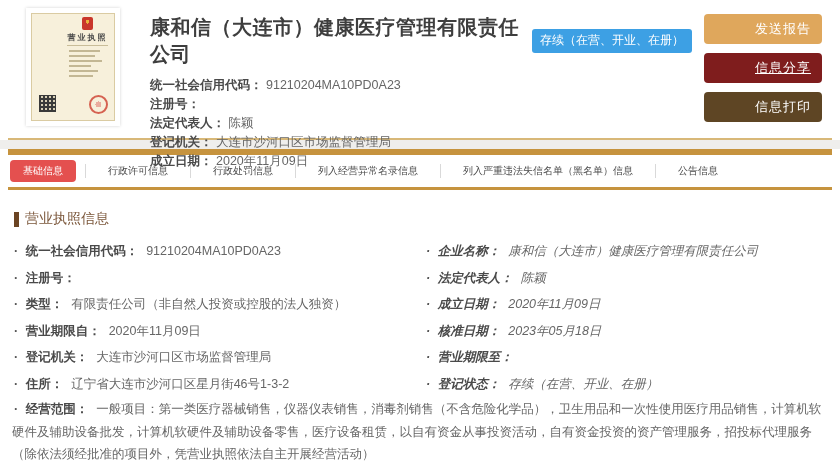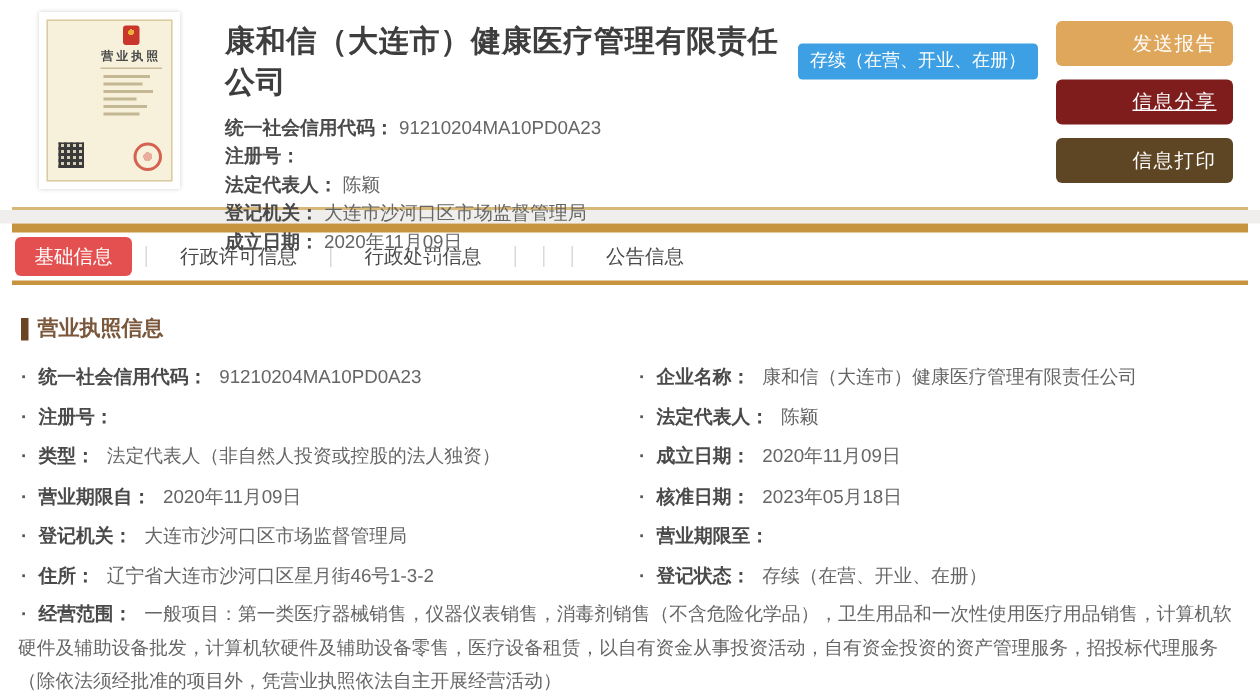--- a/index.html
+++ b/index.html
@@ -52,7 +52,7 @@
   .gap { height:9px; background:#EFEEEC; margin:0 -8px; }
   .tabbar { border-top:6px solid #C6933E; border-bottom:3px solid #C6933E;
     background:#fff; height:41px; display:flex; align-items:center; padding:0 2px; }
-  .tab { font-size:13px; color:#4a4a4a; padding:4px 13px; border-radius:4px;
+  .tab { font-size:10px; color:#4a4a4a; padding:4px 13px; border-radius:4px;
     cursor:pointer; white-space:nowrap; }
   .tab.active { background:#E4504F; color:#fff; }
   .tab-sep { width:1px; height:14px; background:#D9D9D9; margin:0 9px; }

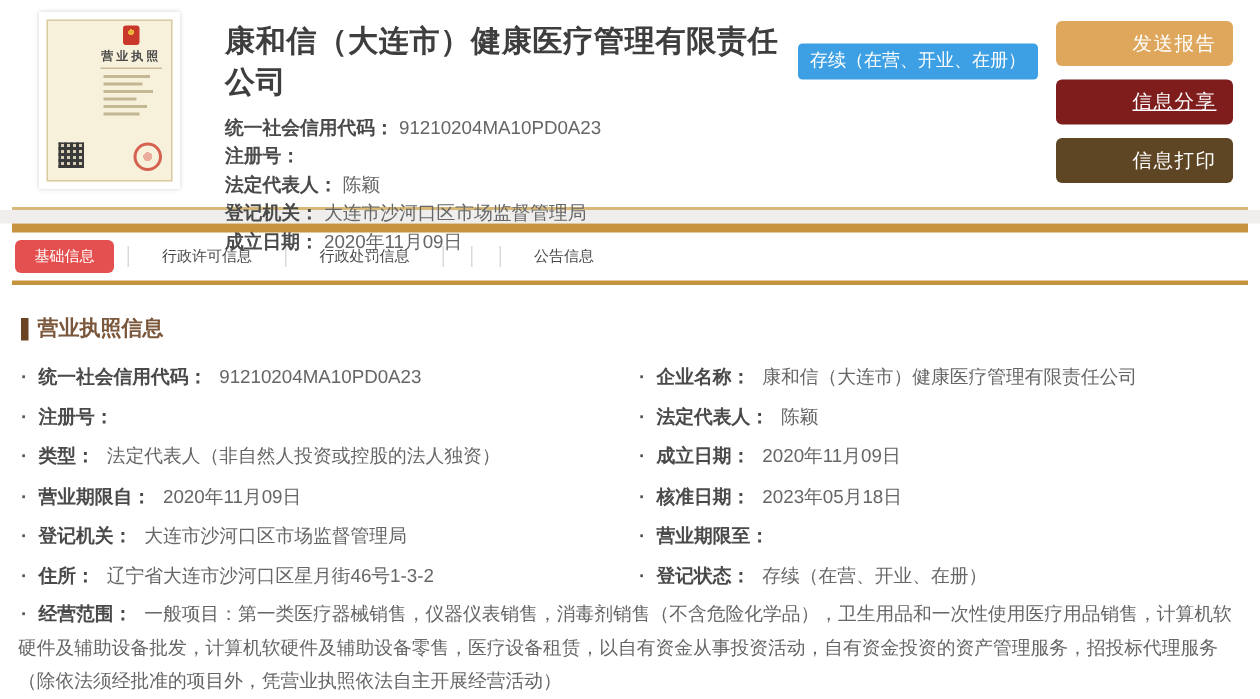--- a/index.html
+++ b/index.html
@@ -141,6 +141,7 @@
     <span class="tab-sep"></span>
     <span class="tab">行政处罚信息</span>
     <span class="tab-sep"></span>
+    <span class="tab">列入经营异常名录信息</span>
     <span class="tab-sep"></span>
     <span class="tab-sep"></span>
     <span class="tab">公告信息</span>

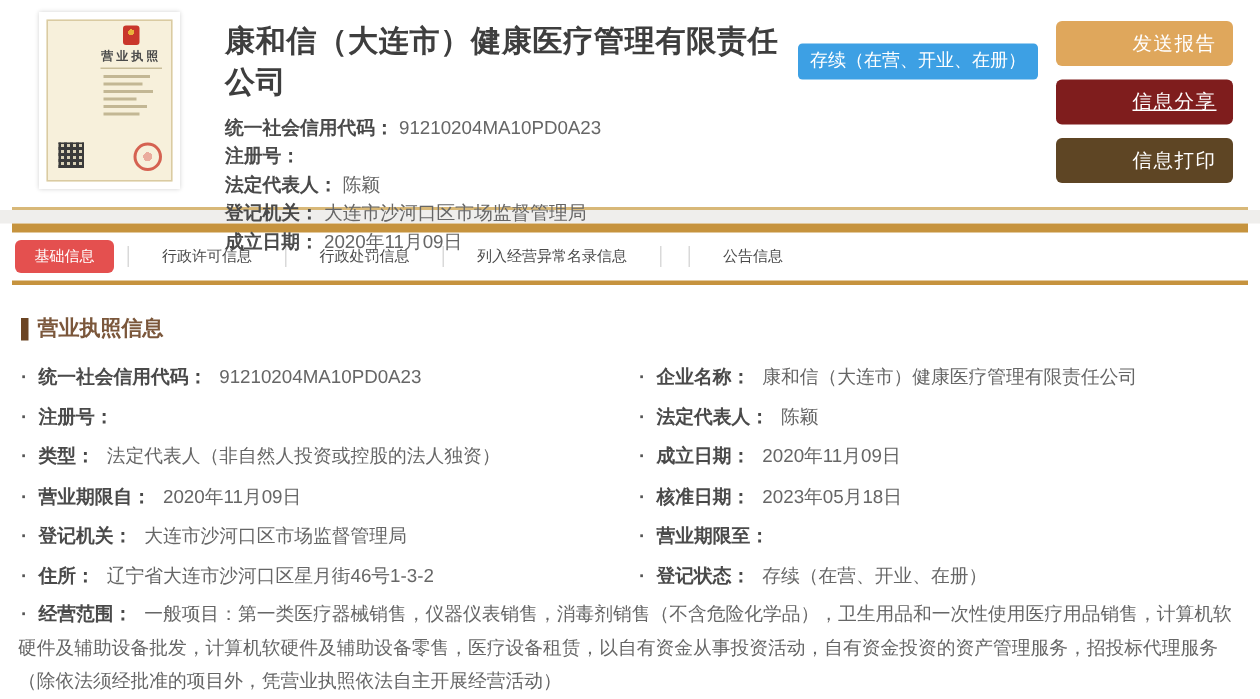--- a/index.html
+++ b/index.html
@@ -143,6 +143,7 @@
     <span class="tab-sep"></span>
     <span class="tab">列入经营异常名录信息</span>
     <span class="tab-sep"></span>
+    <span class="tab">列入严重违法失信名单（黑名单）信息</span>
     <span class="tab-sep"></span>
     <span class="tab">公告信息</span>
   </div>

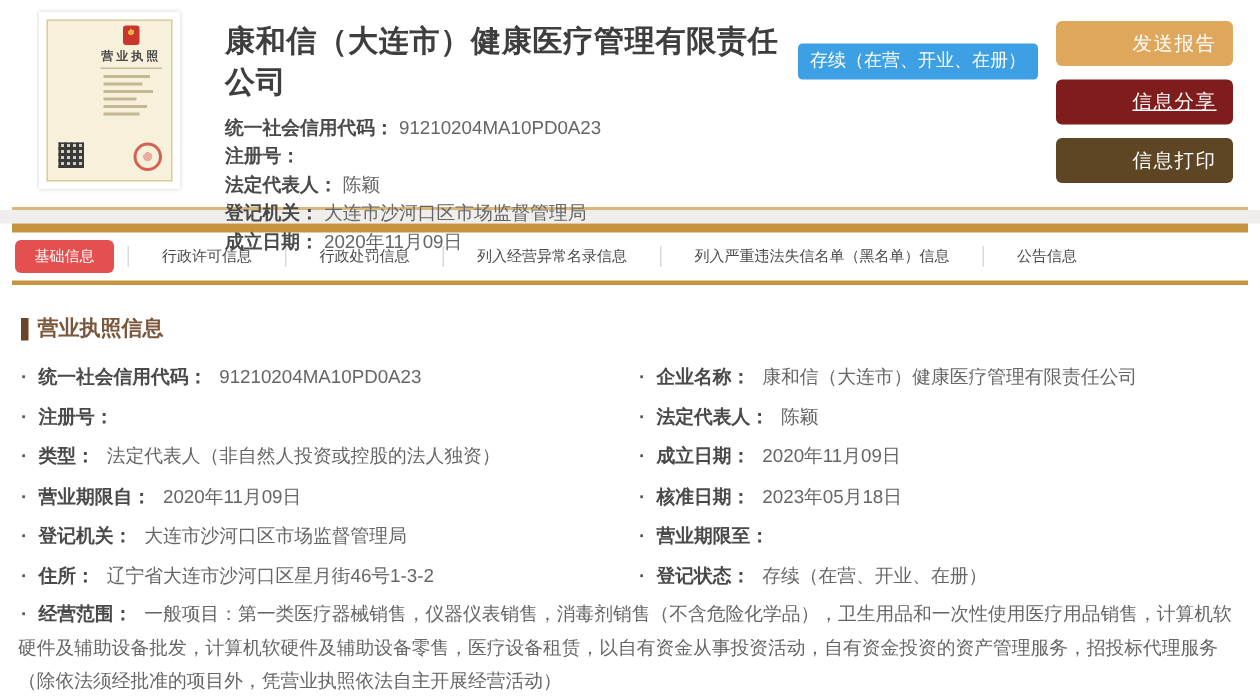--- a/index.html
+++ b/index.html
@@ -59,7 +59,7 @@
 
   
   .content { padding:14px 4px 0 4px; background:#fff; }
-  .section-title { display:flex; align-items:center; font-size:14px; font-weight:bold;
+  .section-title { display:flex; align-items:center; font-size:14px; font-weight:normal;
     color:#7B573B; margin:6px 0 10px 2px; }
   .section-title .bar { width:5px; height:15px; background:#6B4423; margin-right:6px; }
 

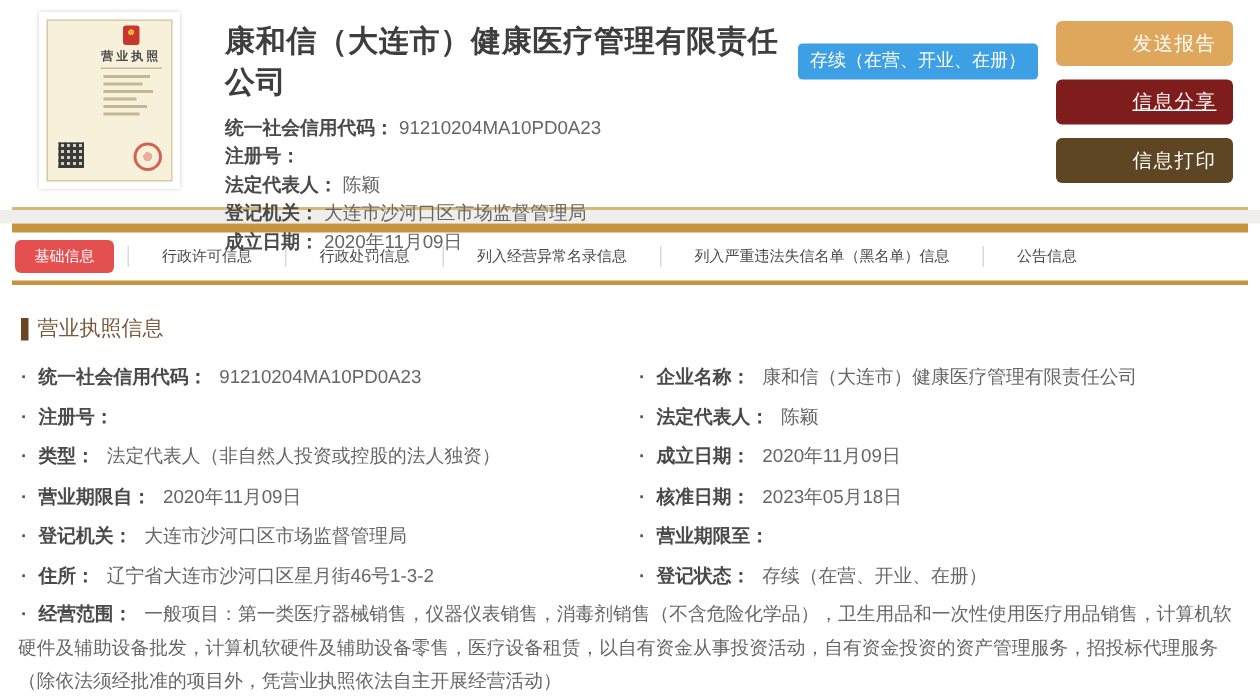--- a/index.html
+++ b/index.html
@@ -64,7 +64,7 @@
   .section-title .bar { width:5px; height:15px; background:#6B4423; margin-right:6px; }
 
   .cols { display:flex; }
-  .col-l { width:50.5%; } .col-r { width:49.5%; }
+  .col-l { width:50.5%; } .col-r { width:49.5%;font-style:italic; }
   .f-row { font-size:12.5px; line-height:26.5px; color:#666; white-space:nowrap;
     overflow:hidden; }
   .f-row::before { content:"·"; color:#555; font-weight:bold; margin:0 4px 0 2px; }

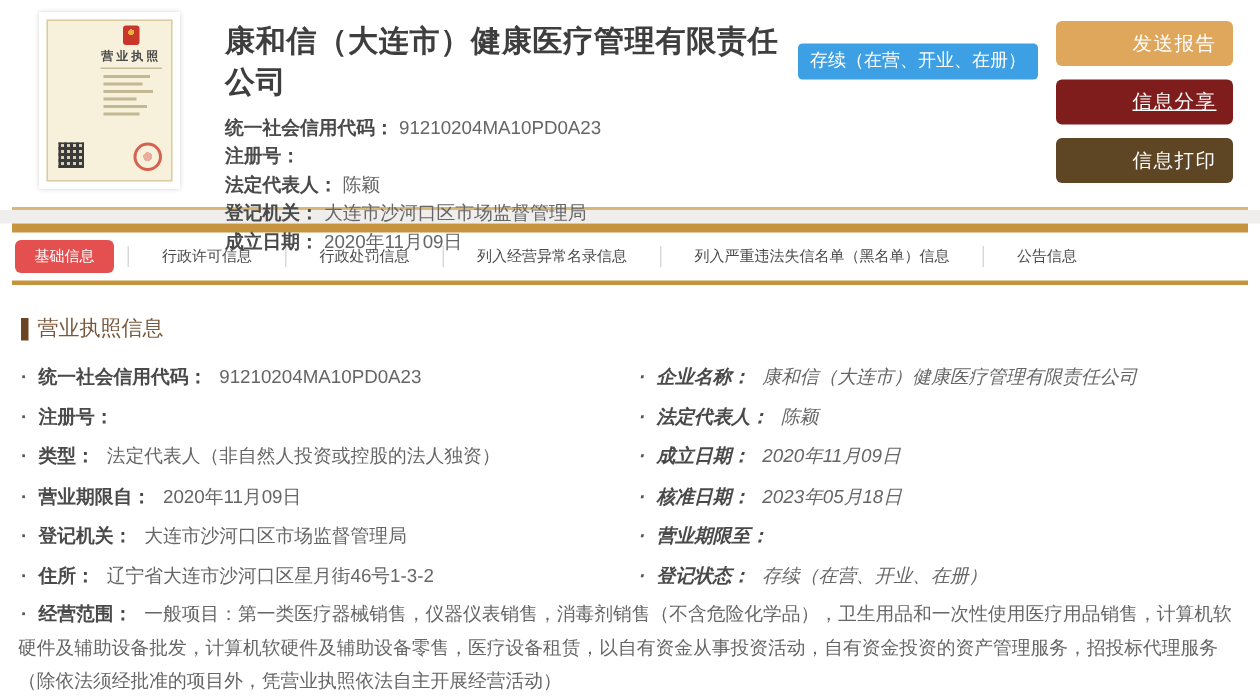--- a/index.html
+++ b/index.html
@@ -163,7 +163,7 @@
           <b>注册号：</b><span></span>
         </div>
         <div class="f-row">
-          <b>类型：</b><span>法定代表人（非自然人投资或控股的法人独资）</span>
+          <b>类型：</b><span>有限责任公司（非自然人投资或控股的法人独资）</span>
         </div>
         <div class="f-row">
           <b>营业期限自：</b><span>2020年11月09日</span>

